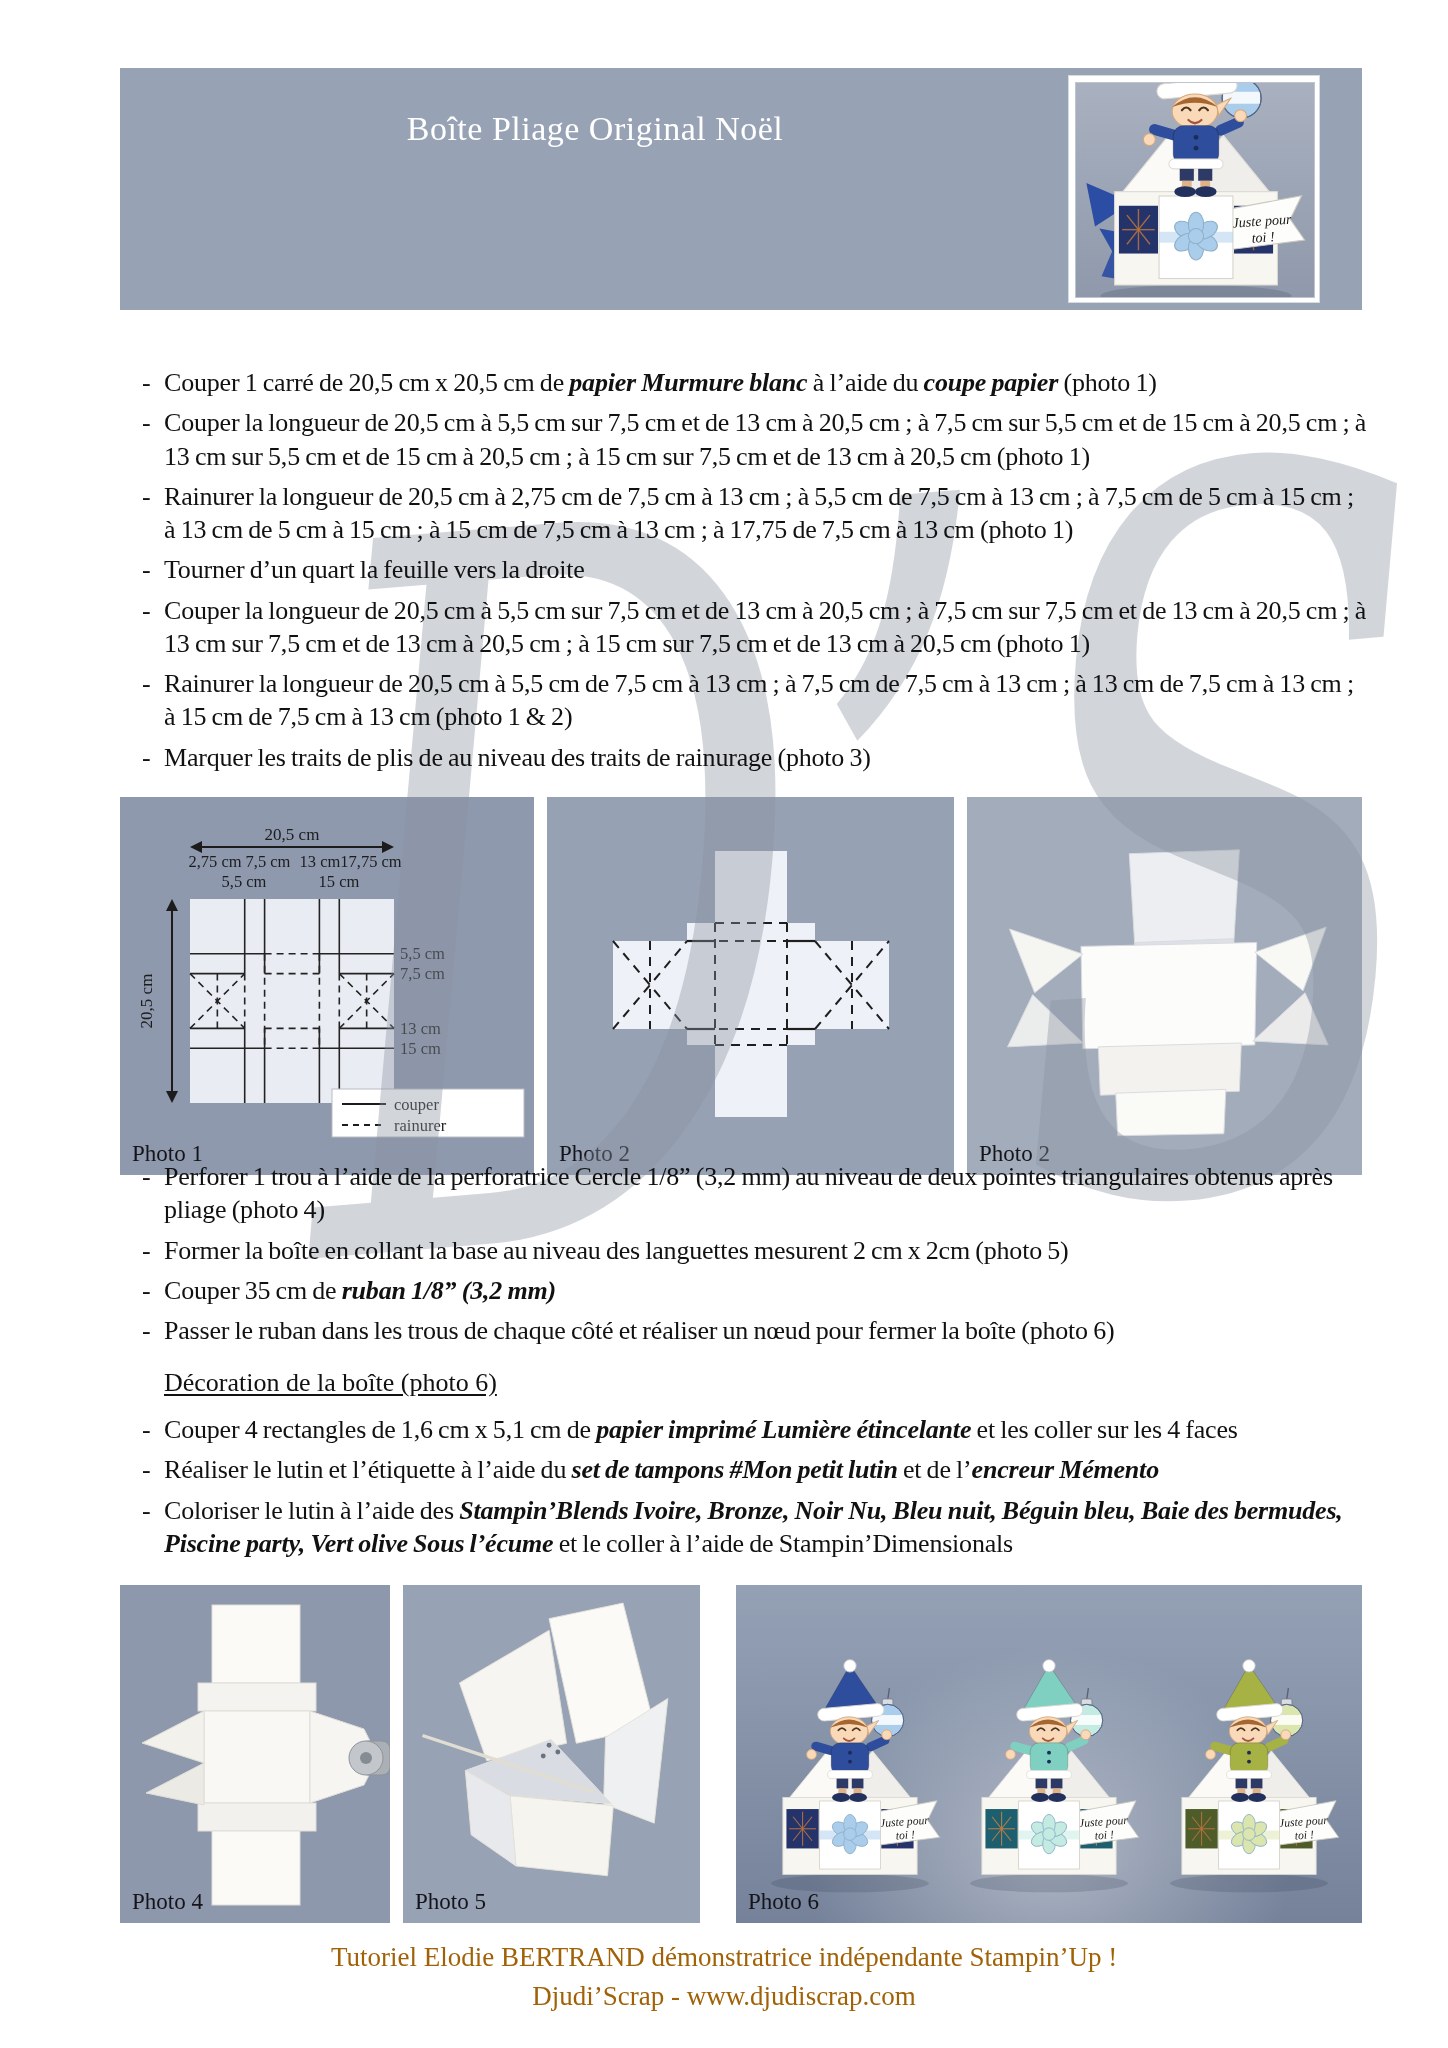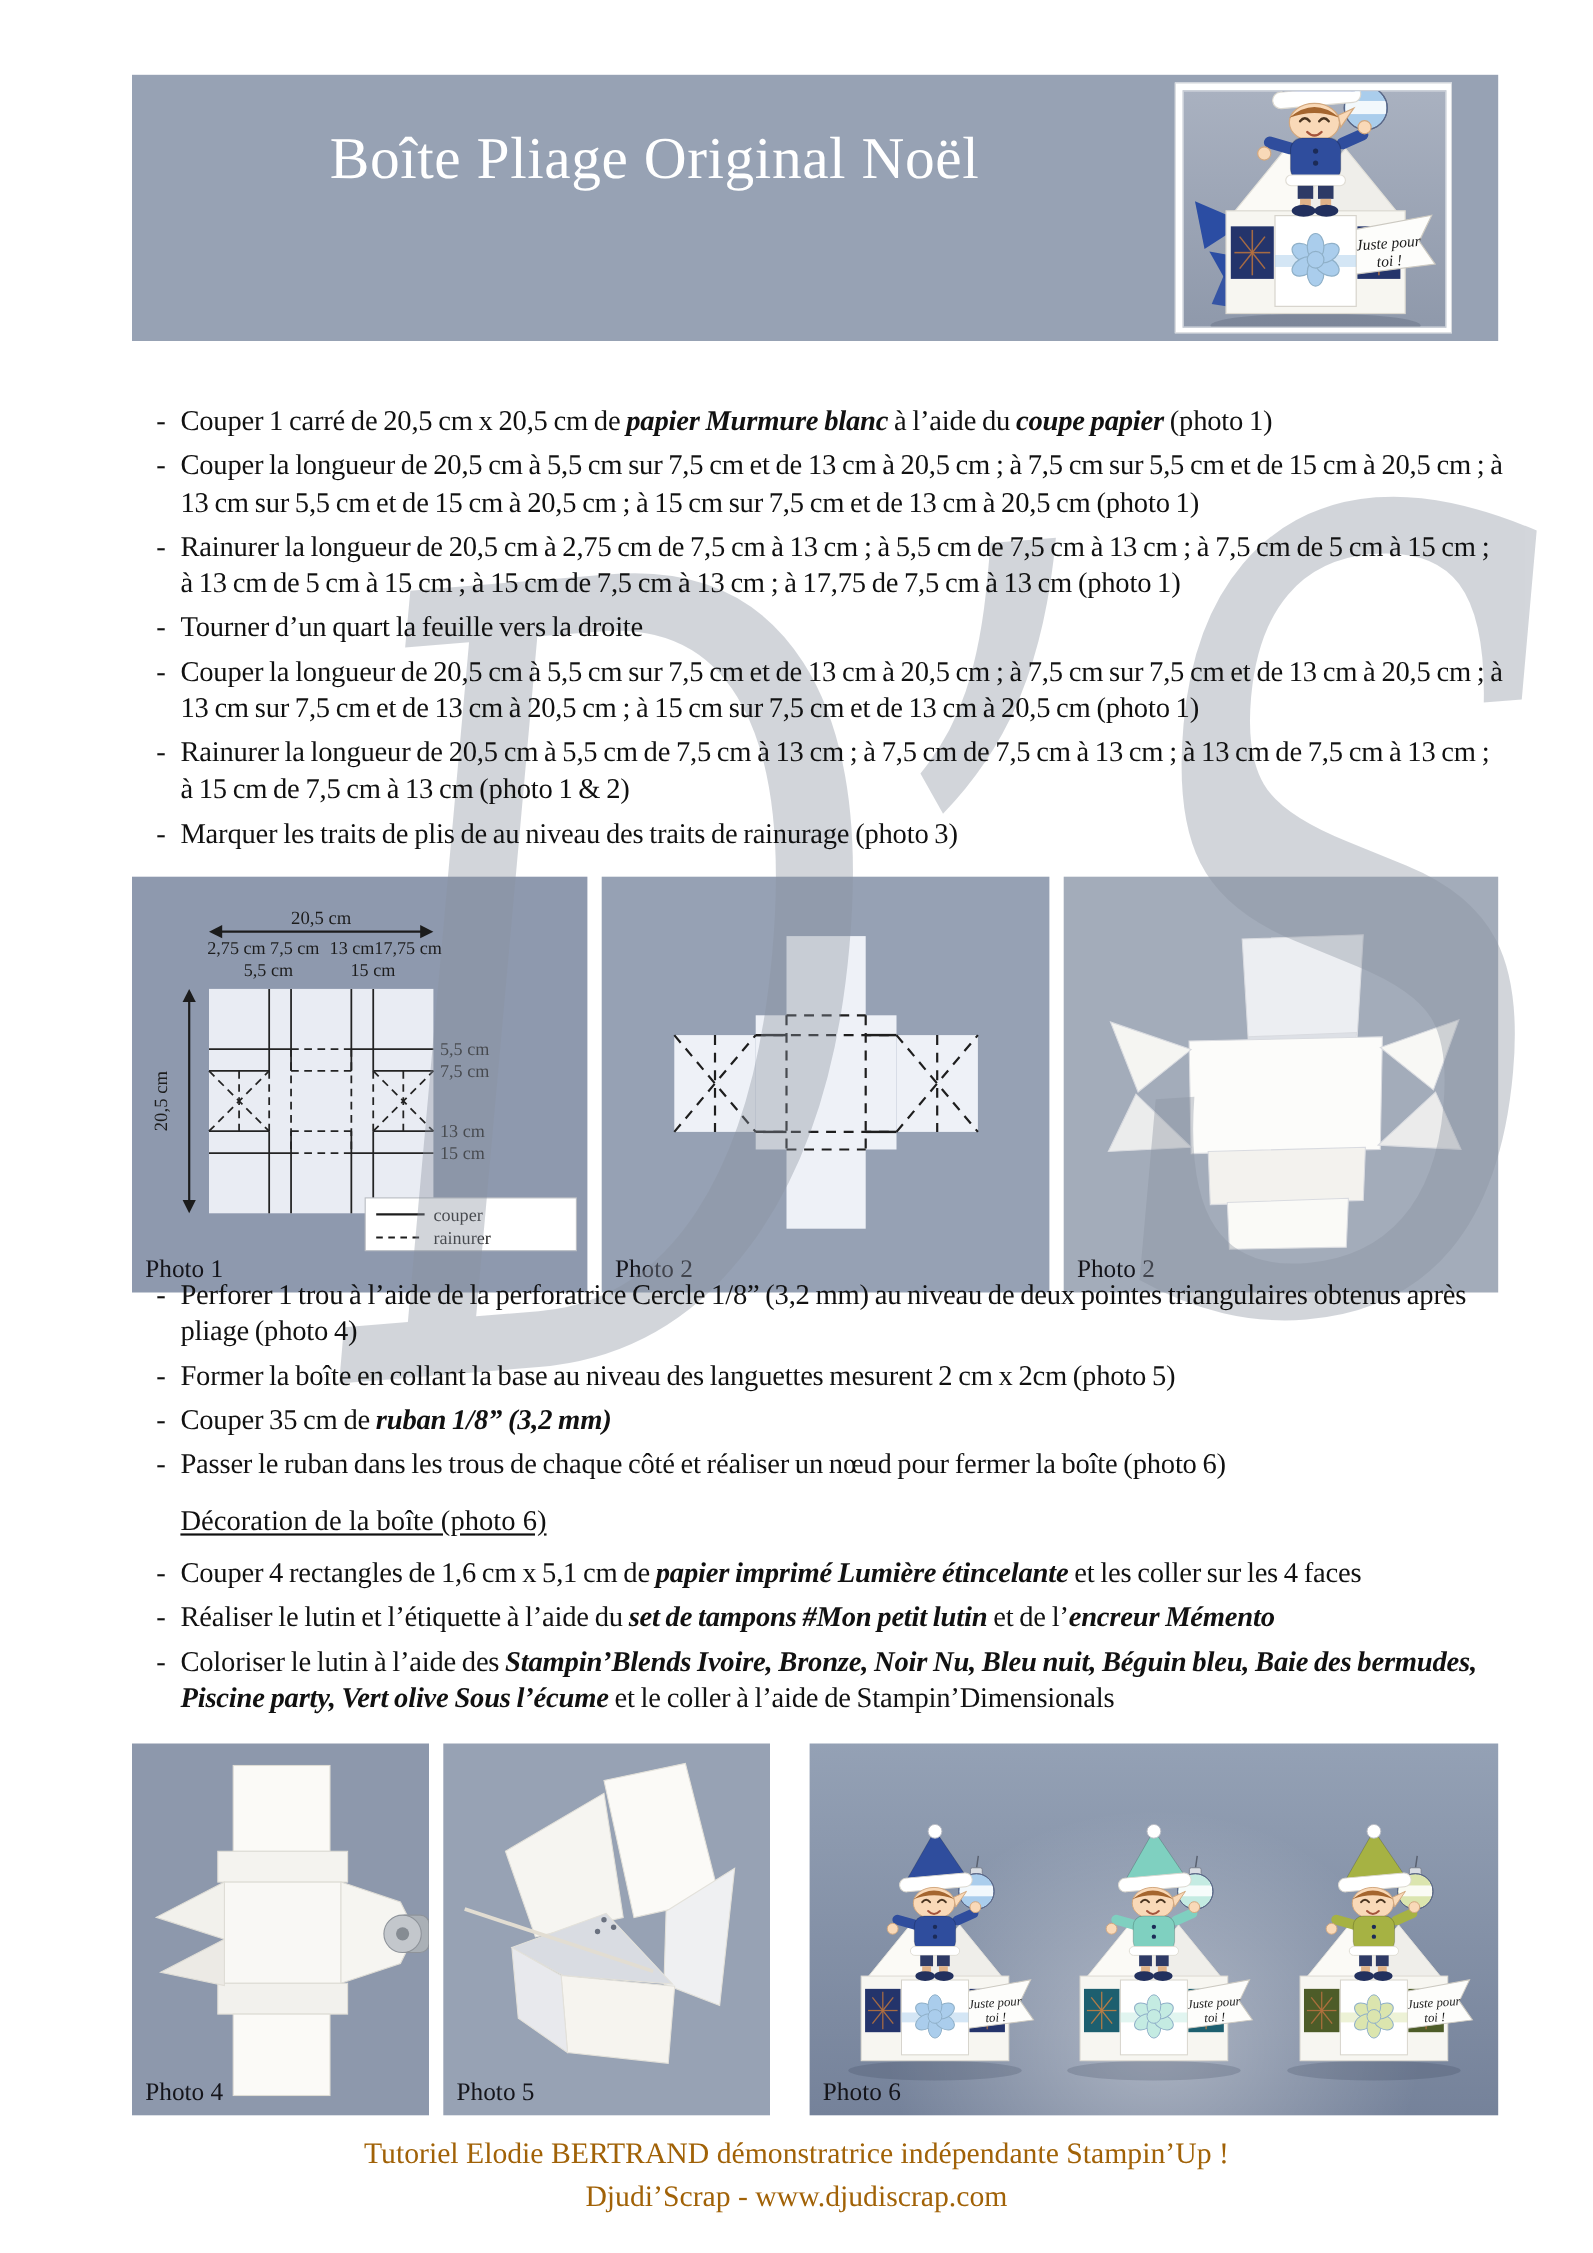--- a/index.html
+++ b/index.html
@@ -9,7 +9,7 @@
   
   .band{position:absolute;left:120px;top:68px;width:1242px;height:242px;background:#97a2b4;z-index:1;}
   .band-title{position:absolute;left:0;top:34px;width:950px;text-align:center;color:#ffffff;
-              font-size:54px;line-height:1.58;letter-spacing:.5px;}
+              font-size:34px;line-height:1.58;letter-spacing:.5px;}
   .band-photo{position:absolute;top:7px;right:42px;width:252px;height:228px;background:#fff;
               padding:6px;box-sizing:border-box;border:1px solid #d7dade;}
   .band-photo .scene{width:100%;height:100%;background:linear-gradient(#a9b1c0,#8f99ab);

